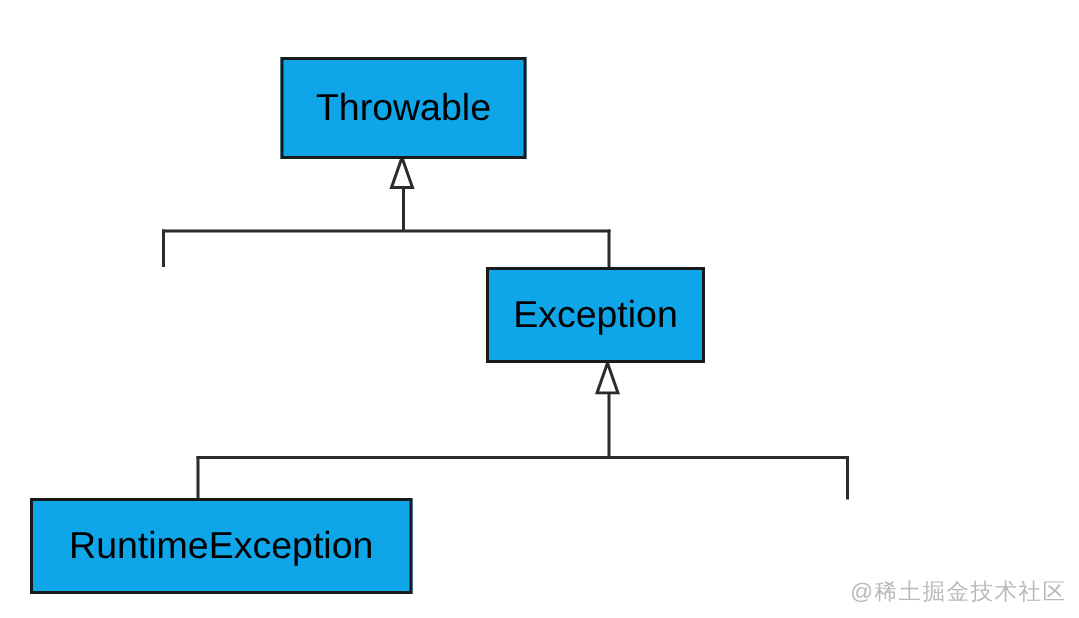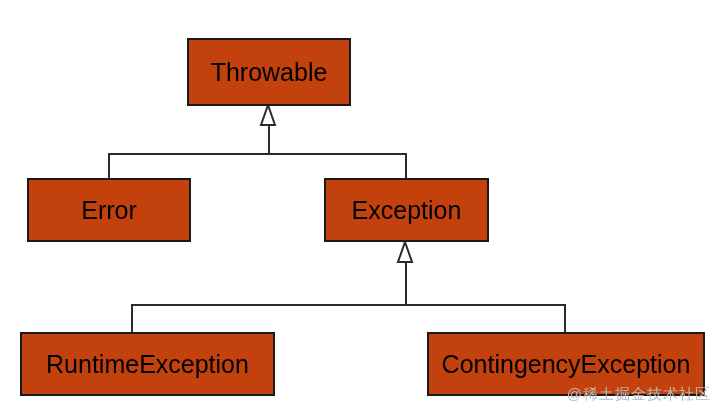--- a/index.html
+++ b/index.html
@@ -18,7 +18,7 @@
   .uml-box {
     position: absolute;
     box-sizing: border-box;
-    background: #c2410c;
+    background: #0ea5e9;
     border: 2px solid #1a1a1a;
     display: flex;
     align-items: center;

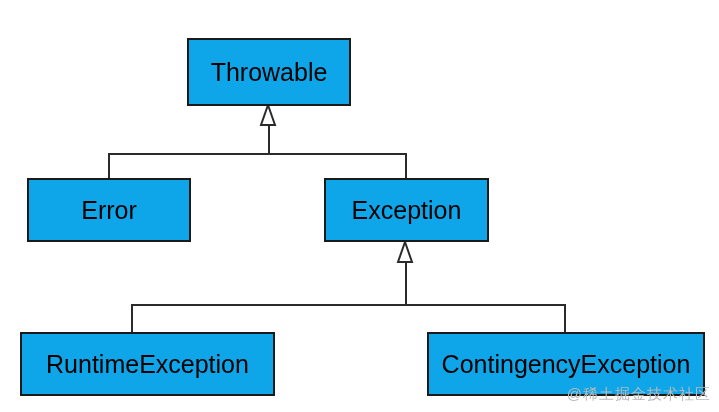--- a/index.html
+++ b/index.html
@@ -100,7 +100,6 @@
   </svg>
 
   <div class="uml-box box-throwable">Throwable</div>
-  <div class="uml-box box-error">Error</div>
   <div class="uml-box box-exception">Exception</div>
   <div class="uml-box box-runtime">RuntimeException</div>
   <div class="uml-box box-contingency">ContingencyException</div>

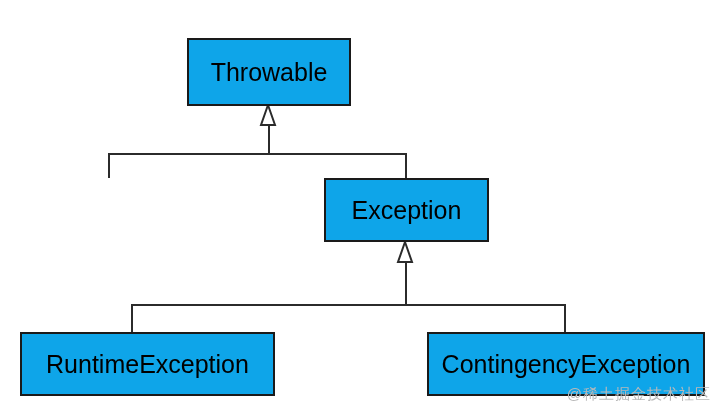--- a/index.html
+++ b/index.html
@@ -33,7 +33,7 @@
   }
   .box-throwable   { left: 187px; top: 38px;  width: 164px; height: 68px; }
   .box-error       { left: 27px;  top: 178px; width: 164px; height: 64px; }
-  .box-exception   { left: 324px; top: 178px; width: 165px; height: 64px; }
+  .box-exception   { left: 324px; top: 178px; width: 146px; height: 64px; }
   .box-runtime     { left: 20px;  top: 332px; width: 255px; height: 64px; }
   .box-contingency { left: 427px; top: 332px; width: 278px; height: 64px; }
 

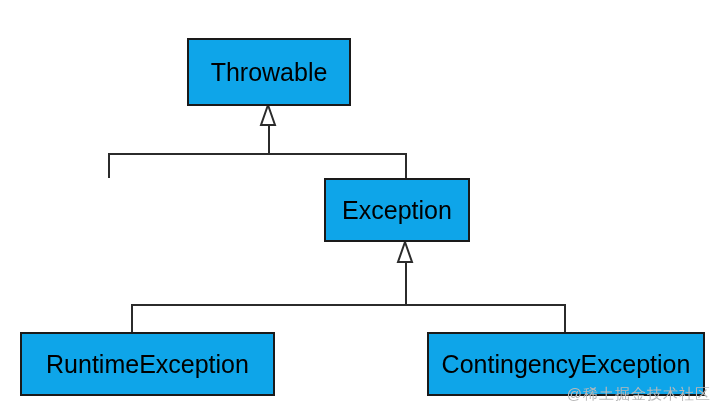--- a/index.html
+++ b/index.html
@@ -102,7 +102,6 @@
   <div class="uml-box box-throwable">Throwable</div>
   <div class="uml-box box-exception">Exception</div>
   <div class="uml-box box-runtime">RuntimeException</div>
-  <div class="uml-box box-contingency">ContingencyException</div>
 
   <div class="watermark">@稀土掘金技术社区</div>
 

